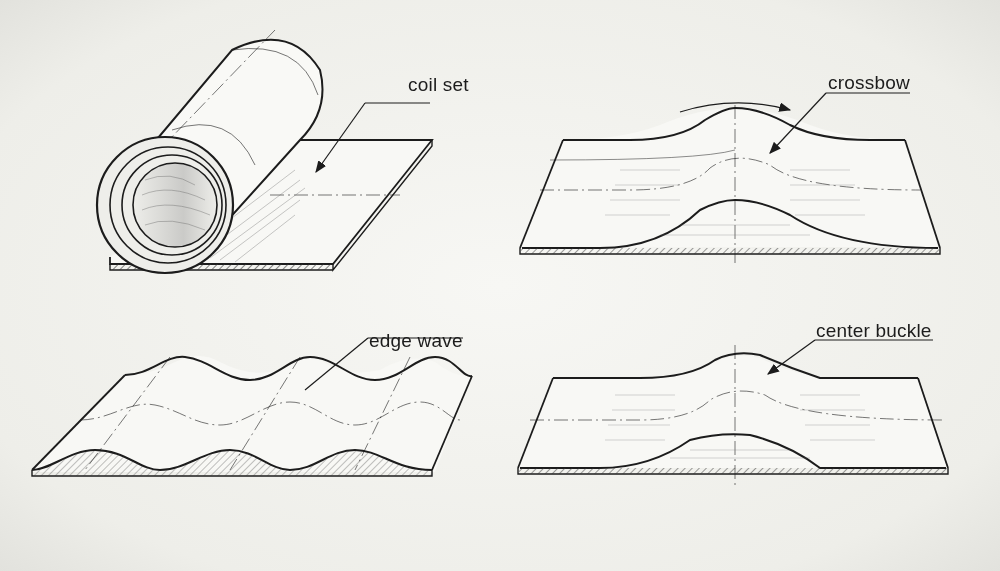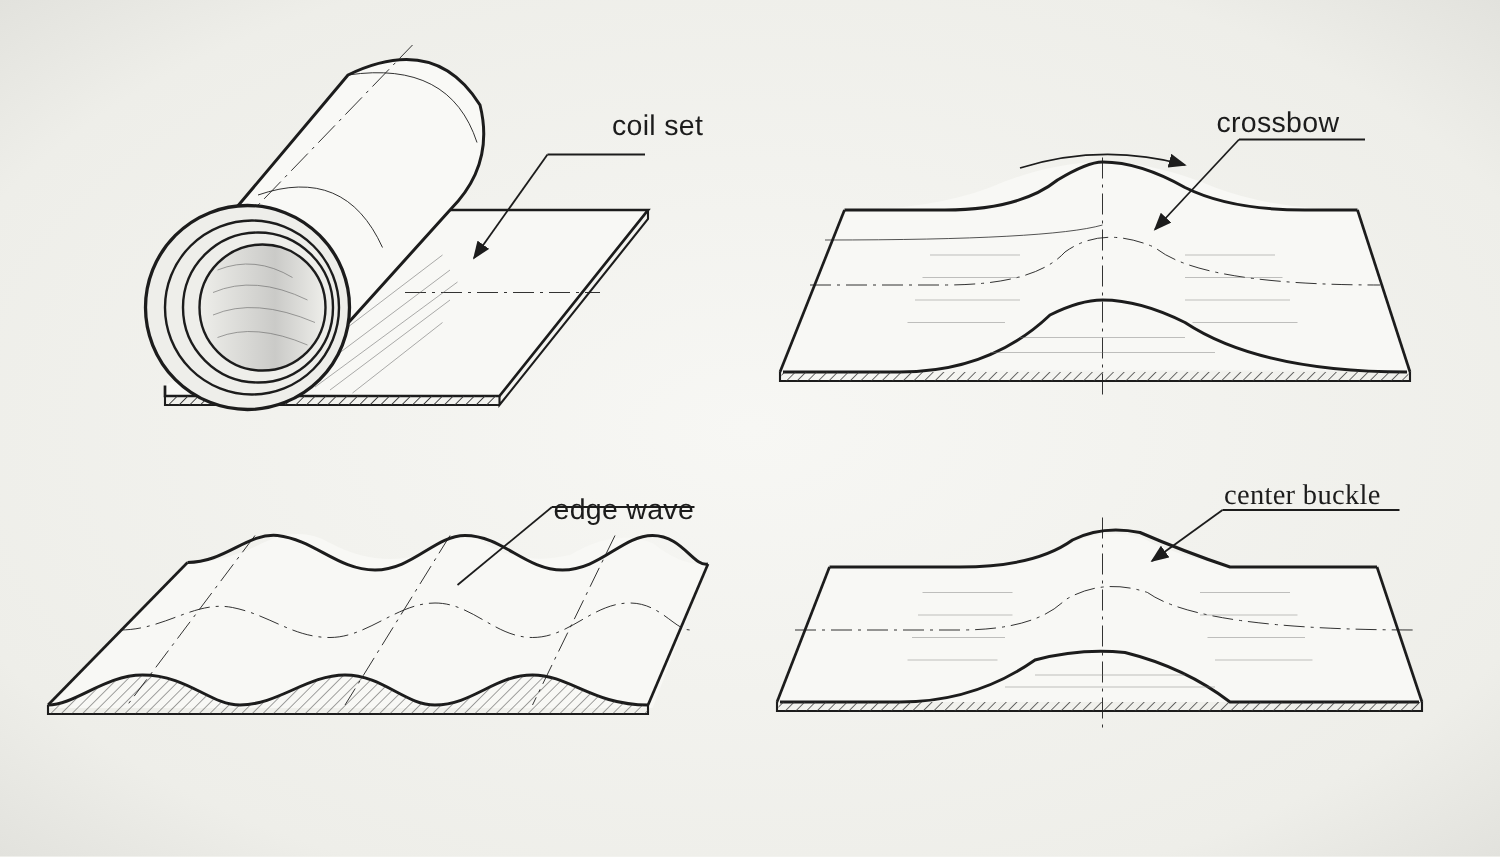--- a/index.html
+++ b/index.html
@@ -154,7 +154,7 @@
 </svg>
 
 <div class="label" style="left:368px; top:74px;margin-left:40px;">coil set</div>
-<div class="label" style="left:811px; top:72px;">crossbow</div>
+<div class="label" style="left:828px; top:72px;">crossbow</div>
 <div class="label" style="left:369px; top:330px;">edge wave</div>
 <div class="label" style="left:816px; top:320px;font-family:Liberation Serif, serif;">center buckle</div>
 

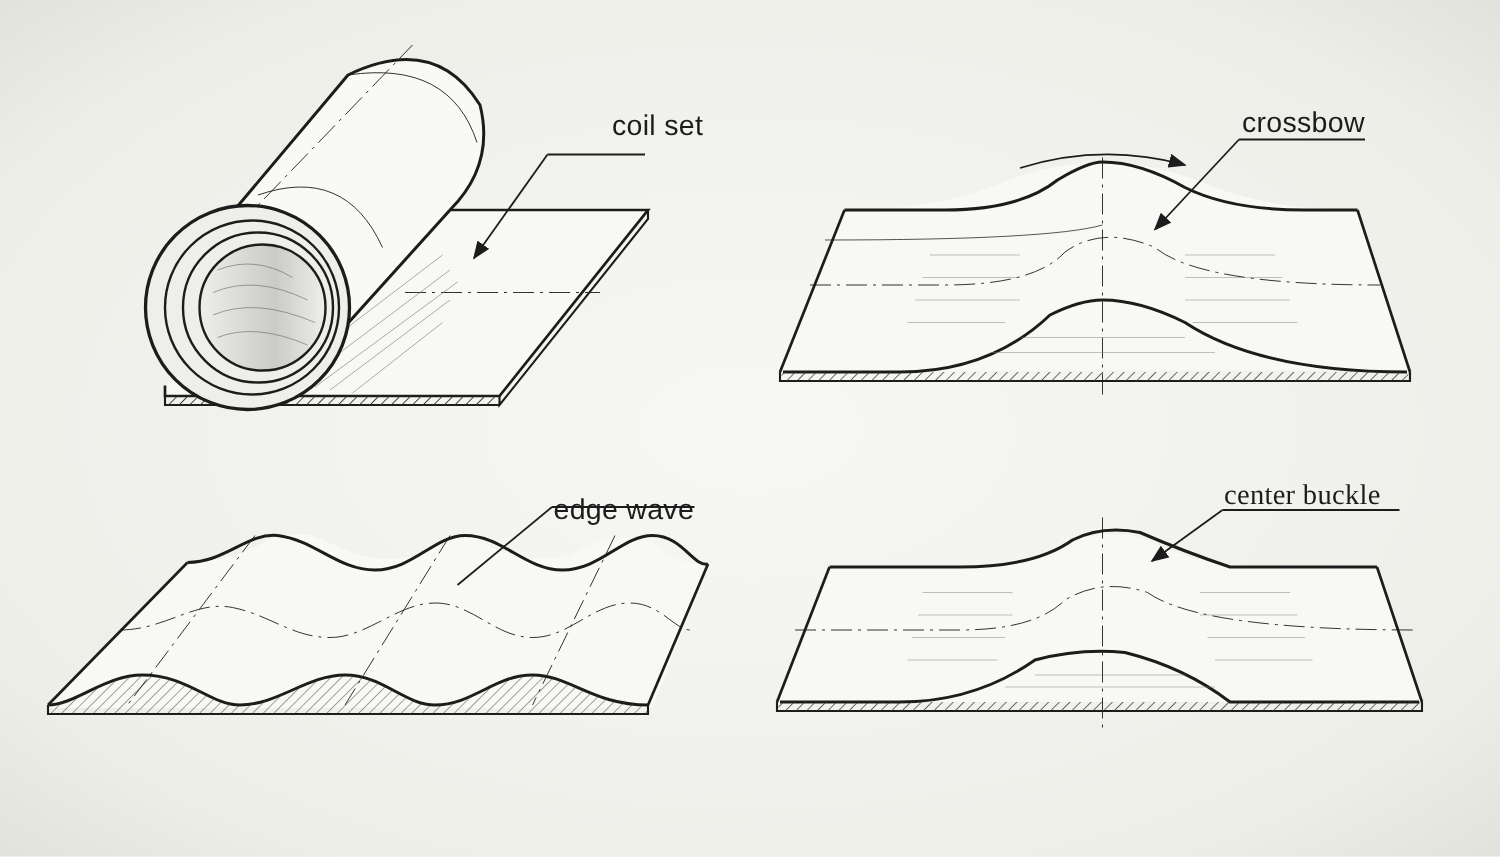--- a/index.html
+++ b/index.html
@@ -156,6 +156,6 @@
 <div class="label" style="left:368px; top:74px;margin-left:40px;">coil set</div>
 <div class="label" style="left:828px; top:72px;">crossbow</div>
 <div class="label" style="left:369px; top:330px;">edge wave</div>
-<div class="label" style="left:816px; top:320px;font-family:Liberation Serif, serif;">center buckle</div>
+<div class="label" style="left:816px; top:320px;">center buckle</div>
 
 </body></html>

